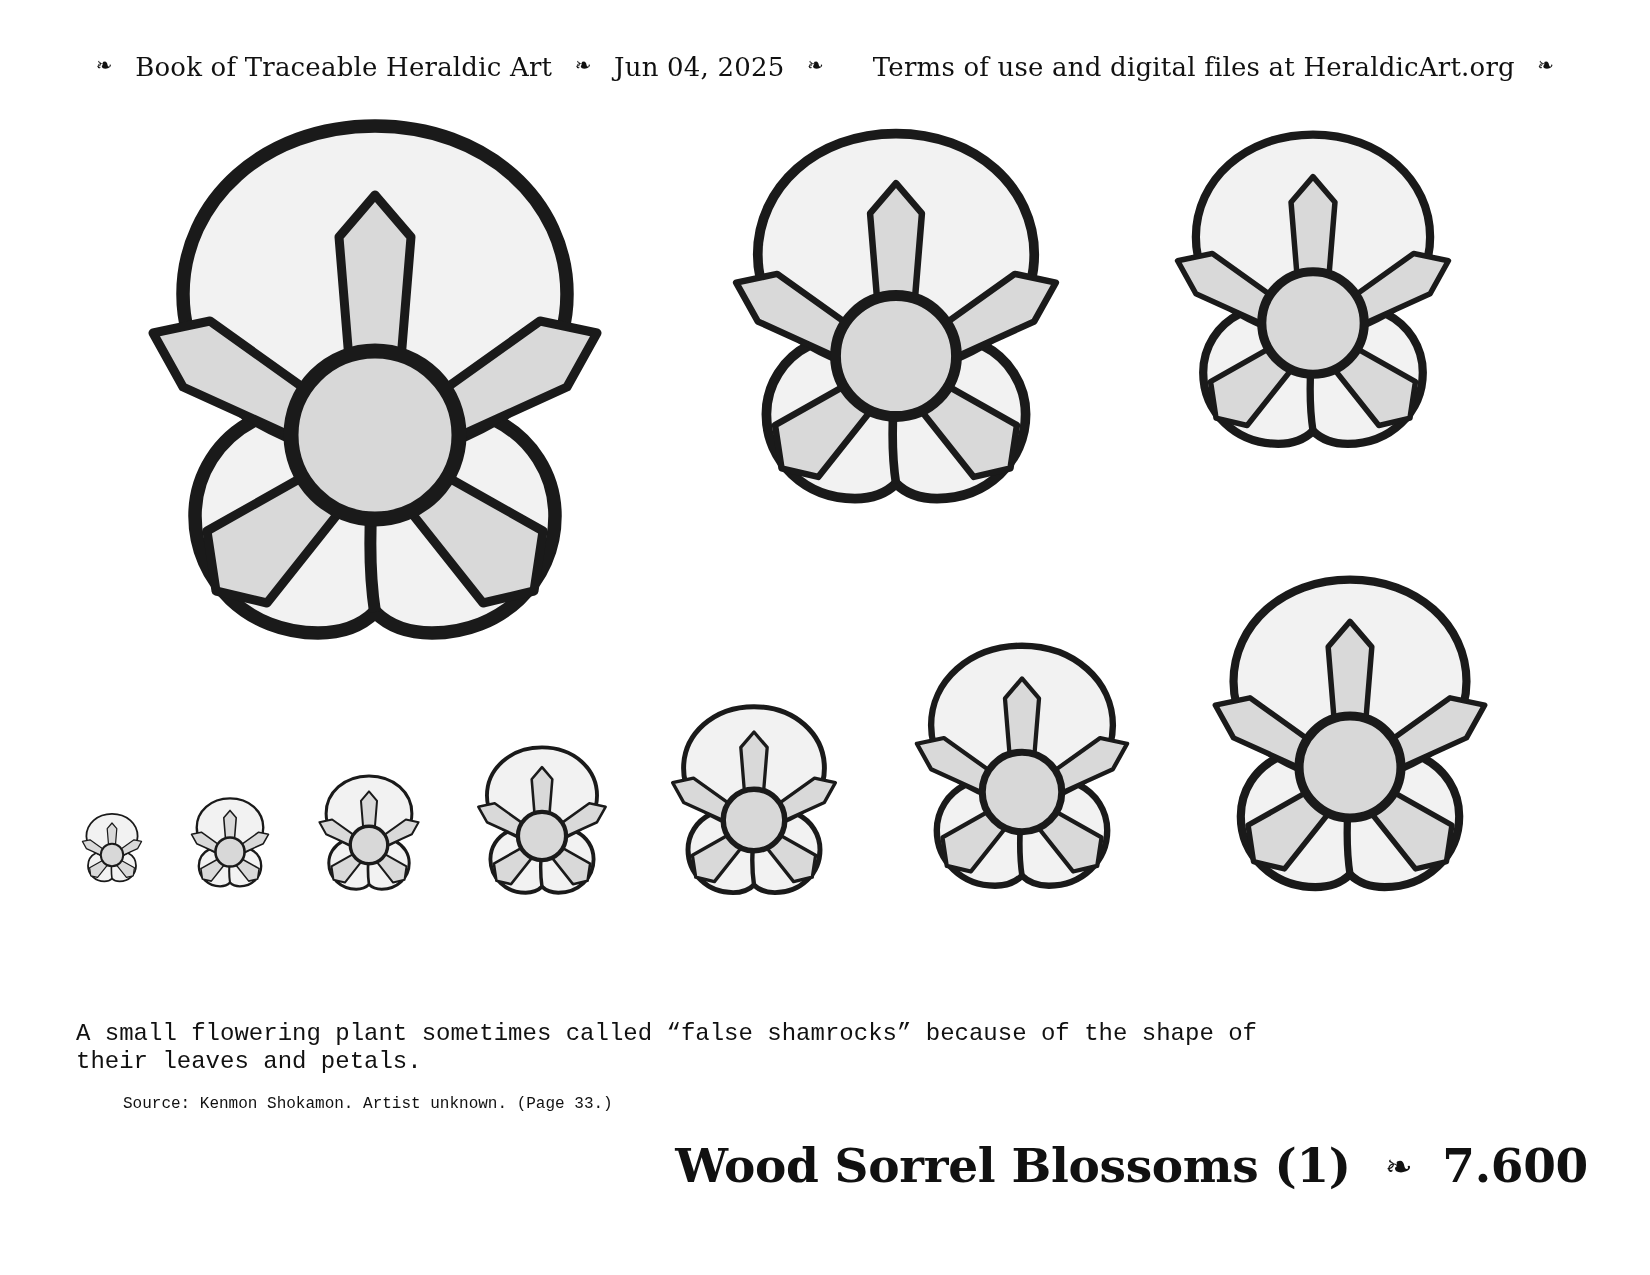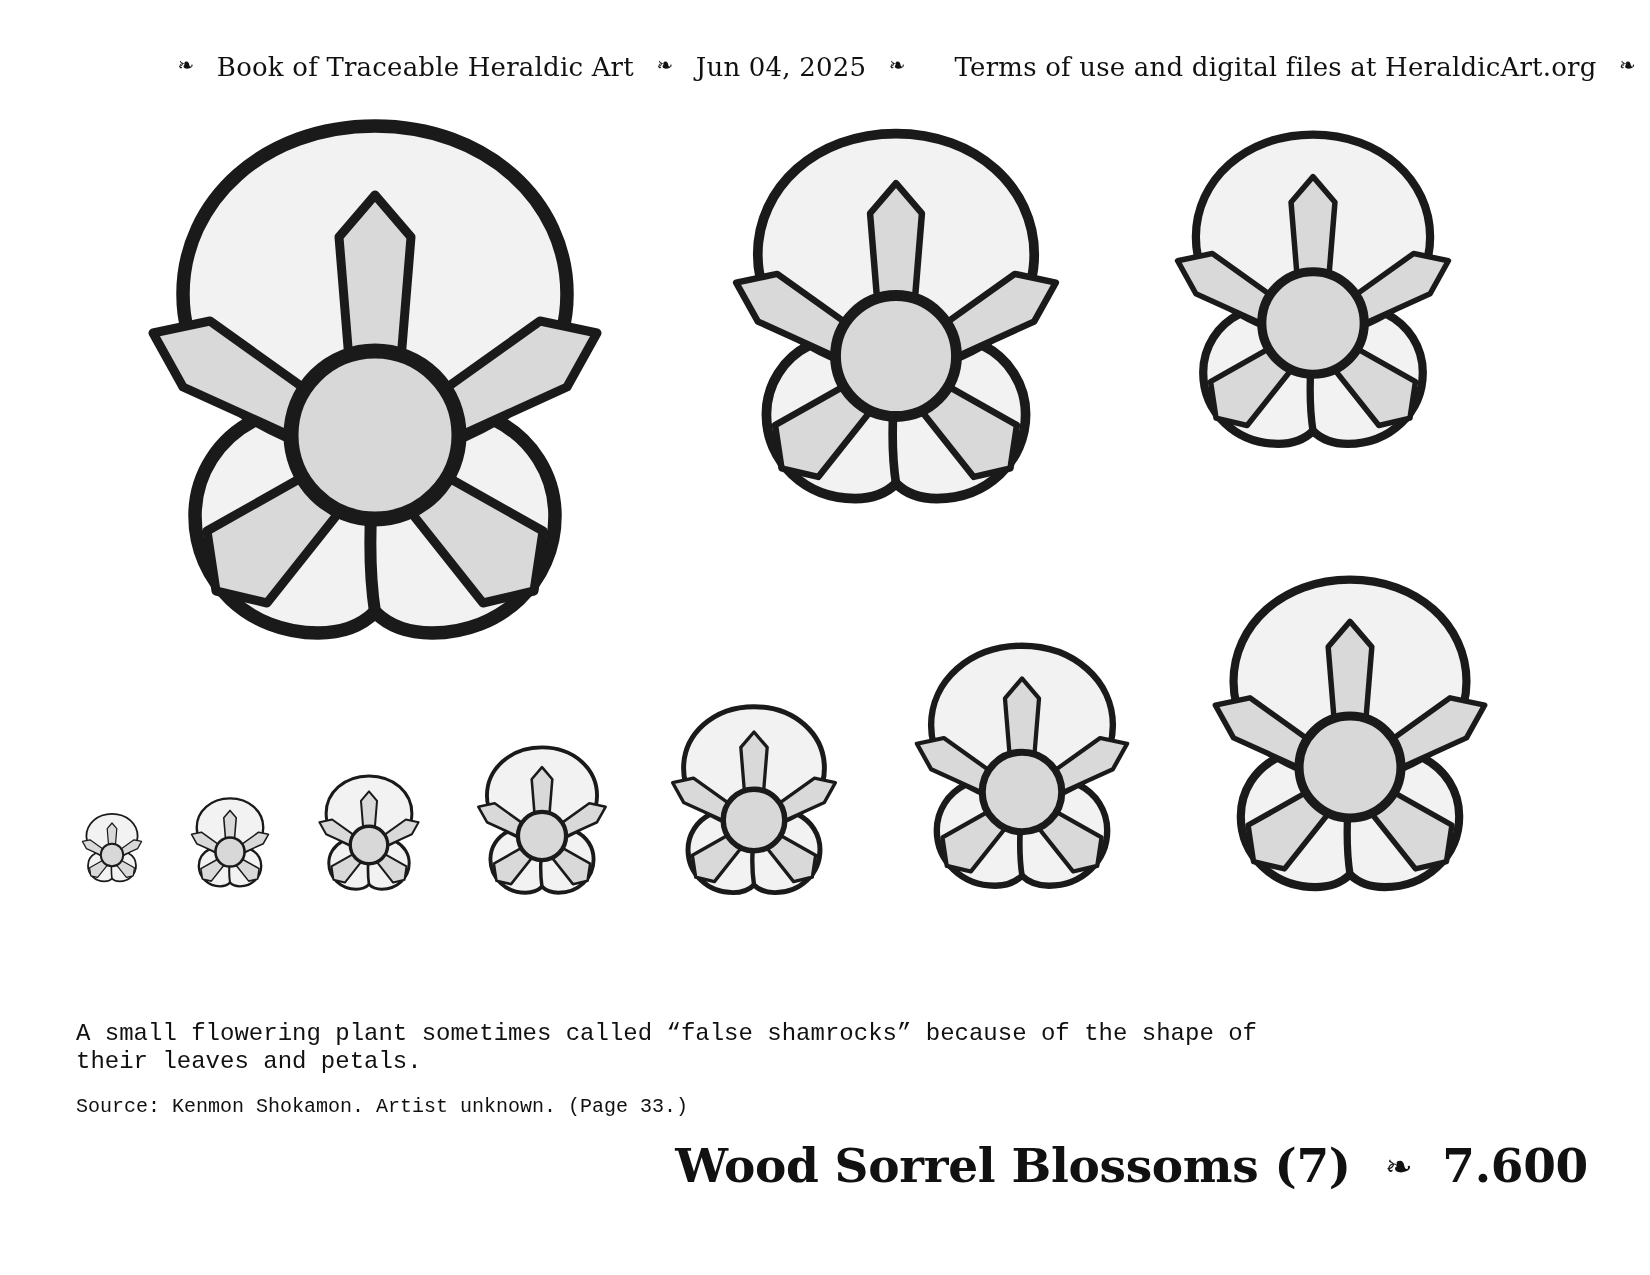--- a/index.html
+++ b/index.html
@@ -22,7 +22,7 @@
     top: 50px;
     left: 0;
     width: 1650px;
-    text-align: right;
+    text-align: center;
     font-family: "DejaVu Serif", serif;
     font-size: 26px;
     letter-spacing: 0.2px;

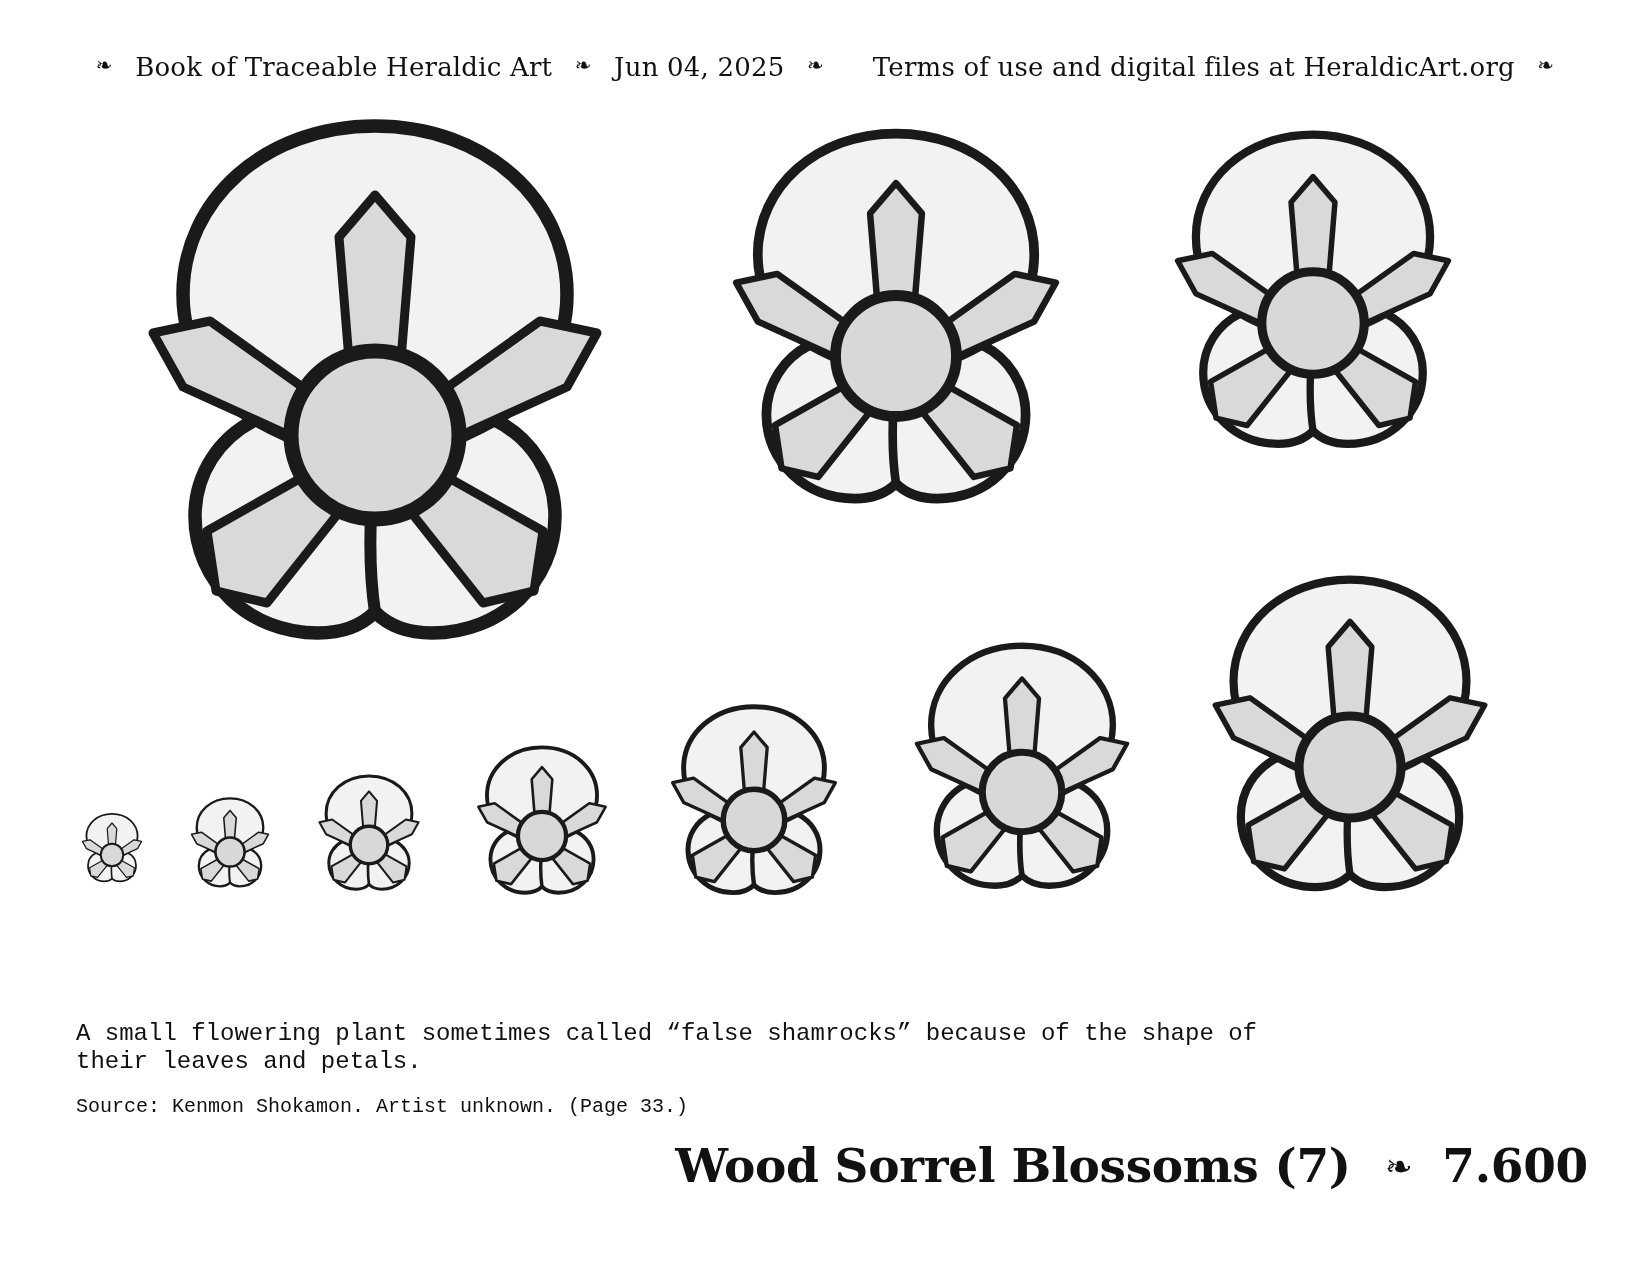--- a/index.html
+++ b/index.html
@@ -62,7 +62,7 @@
     font-family: Liberation Mono, monospace;
   }
   .desc p.tight { margin-bottom: 2px; }
-  .desc p.src { font-size: 20px; margin-bottom: 0; }
+  .desc p.src { font-size: 16px; margin-bottom: 0; margin-left: 47px; }
 
   
   .titleline {

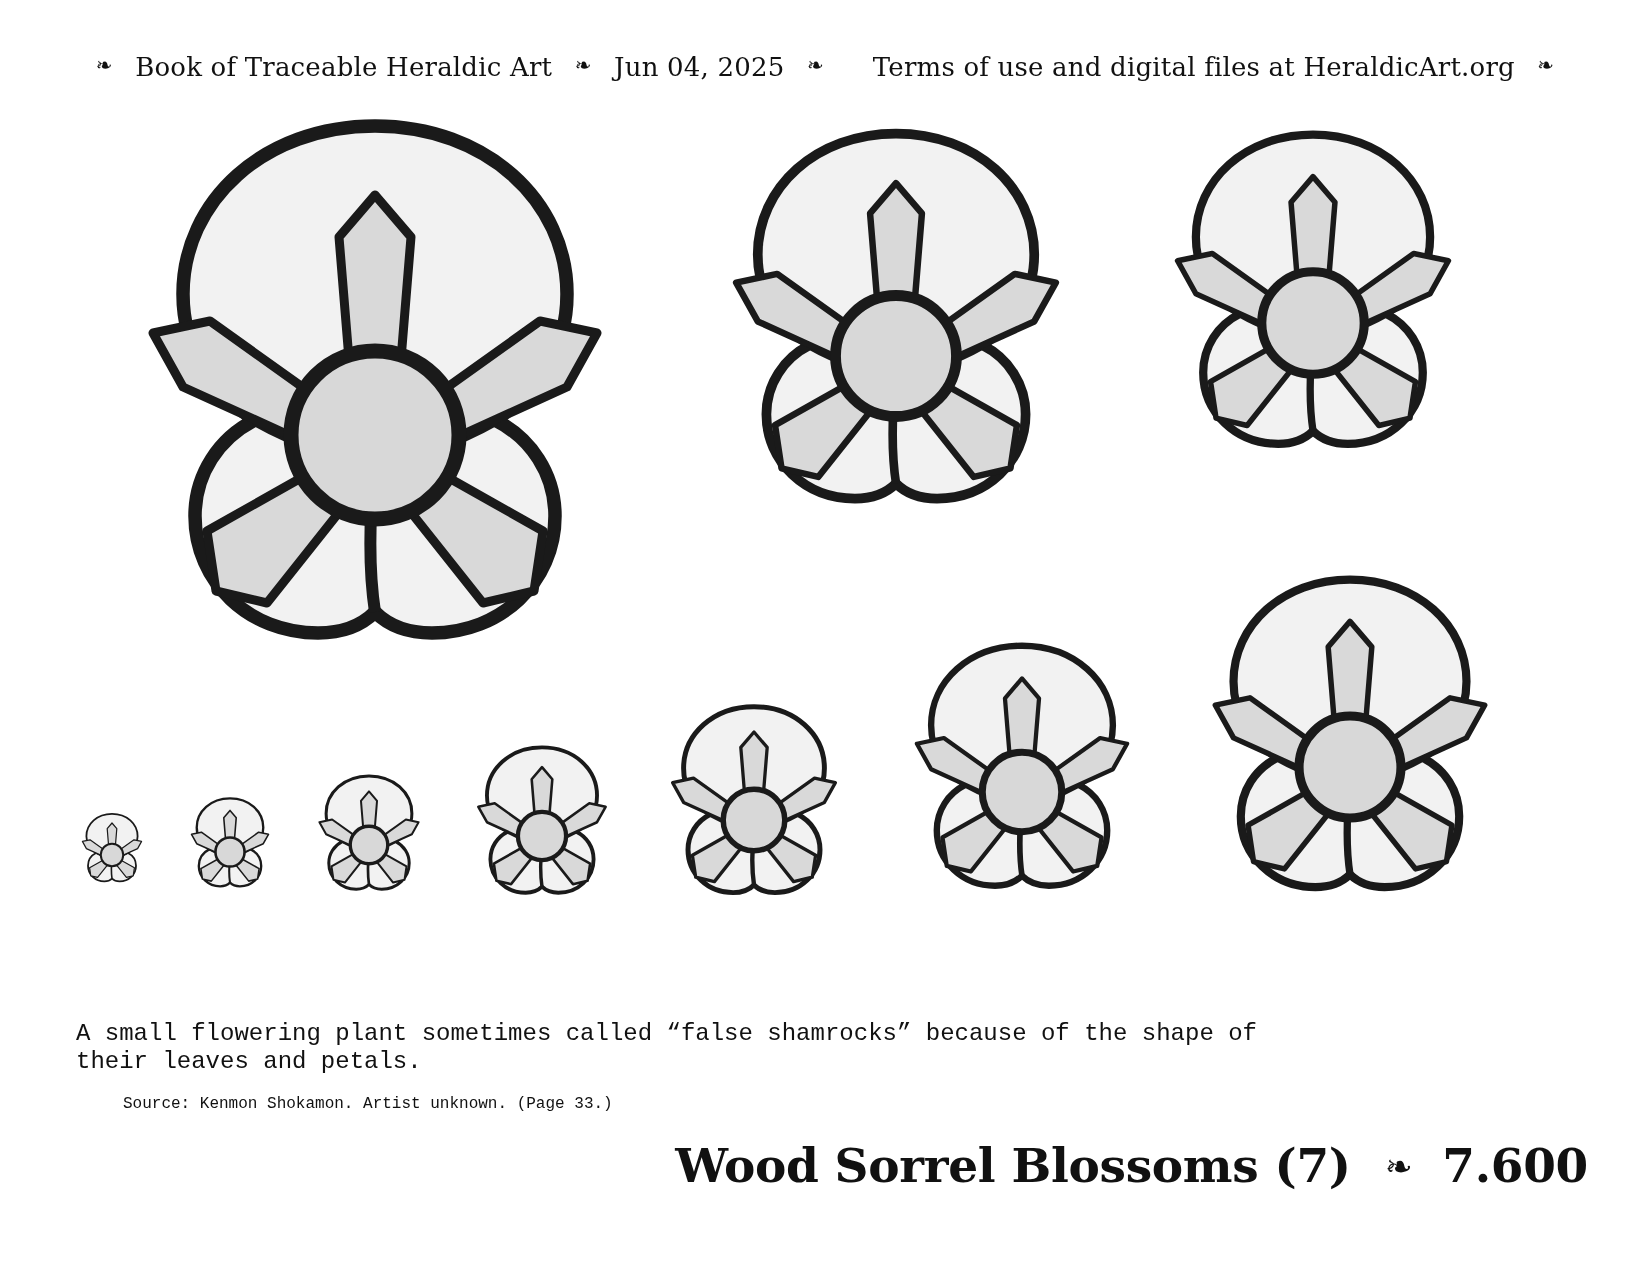--- a/index.html
+++ b/index.html
@@ -171,7 +171,7 @@
 </div>
 
 <div class="titleline">
-  <span>Wood Sorrel Blossoms (7)</span>
+  <span>Wood Sorrel Blossoms (1)</span>
   <span class="orn">❧</span>
   <span class="num">7.600</span>
 </div>

